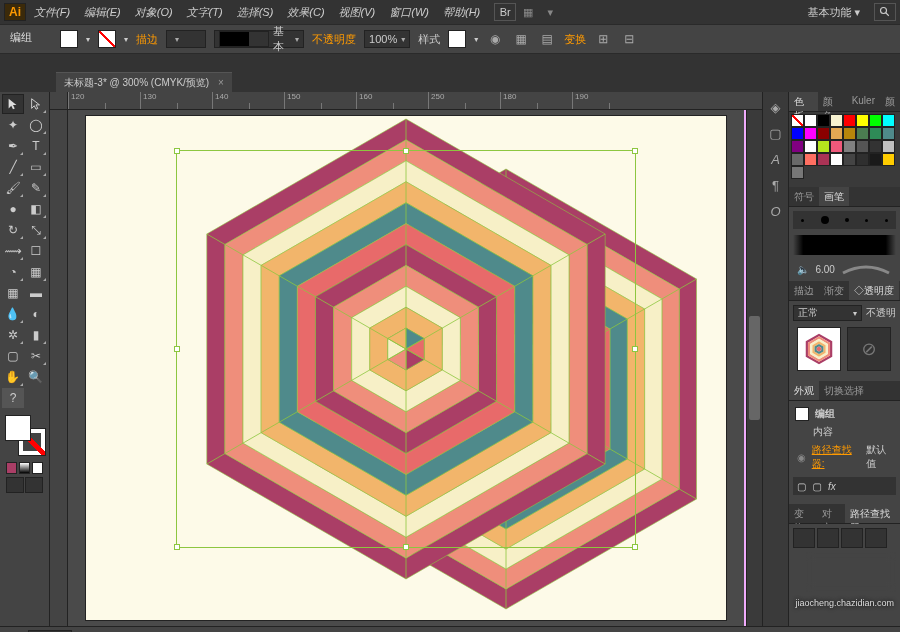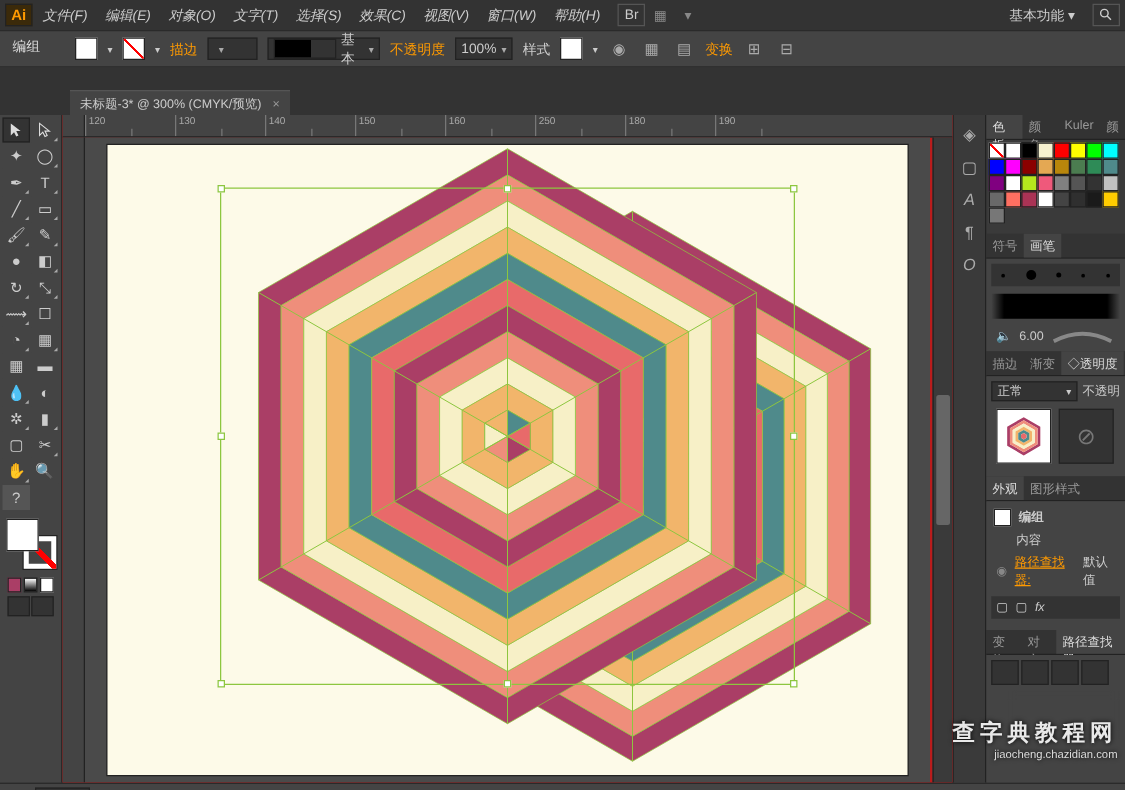--- a/index.html
+++ b/index.html
@@ -52,7 +52,7 @@
 .screen-btn { width: 20px; height: 16px; background: #333; border: 1px solid #222; }
 
 
-.canvas-wrap { flex: 1; position: relative; background: #b91c1c; overflow: hidden; text-decoration: underline; }
+.canvas-wrap { flex: 1; position: relative; background: #f0abfc; overflow: hidden; text-decoration: underline; }
 .ruler-h { position: absolute; top: 0; left: 18px; right: 0; height: 18px; background: #444; border-bottom: 1px solid #222; display: flex; overflow: hidden; }
 .ruler-h .tick { flex: 0 0 72px; height: 100%; border-left: 1px solid #777; font-size: 8px; color: #aaa; padding-left: 2px; position: relative; }
 .ruler-h .tick::after { content:''; position:absolute; left:36px; bottom:0; width:1px; height:6px; background:#777; }

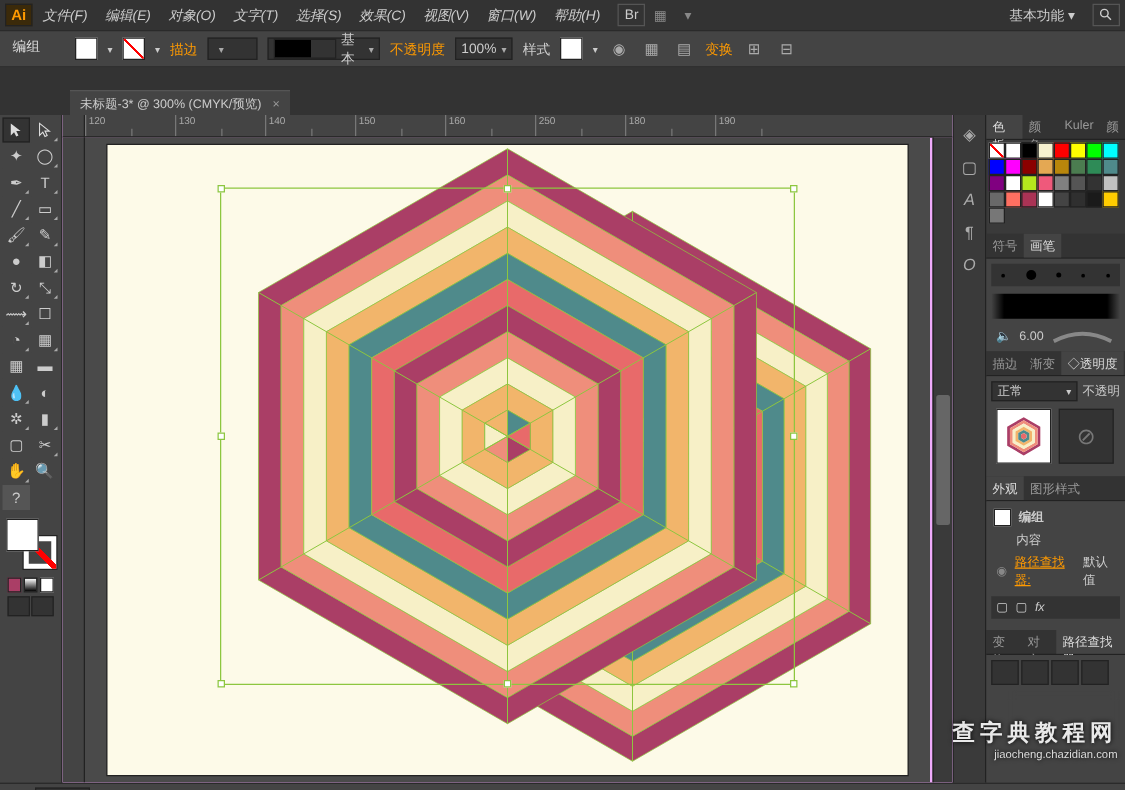--- a/index.html
+++ b/index.html
@@ -447,7 +447,7 @@
 
       <div class="panel-tabs">
         <div class="panel-tab active">外观</div>
-        <div class="panel-tab">图形样式</div>
+        <div class="panel-tab">切换选择</div>
       </div>
       <div class="appear-panel">
         <div class="appear-row">

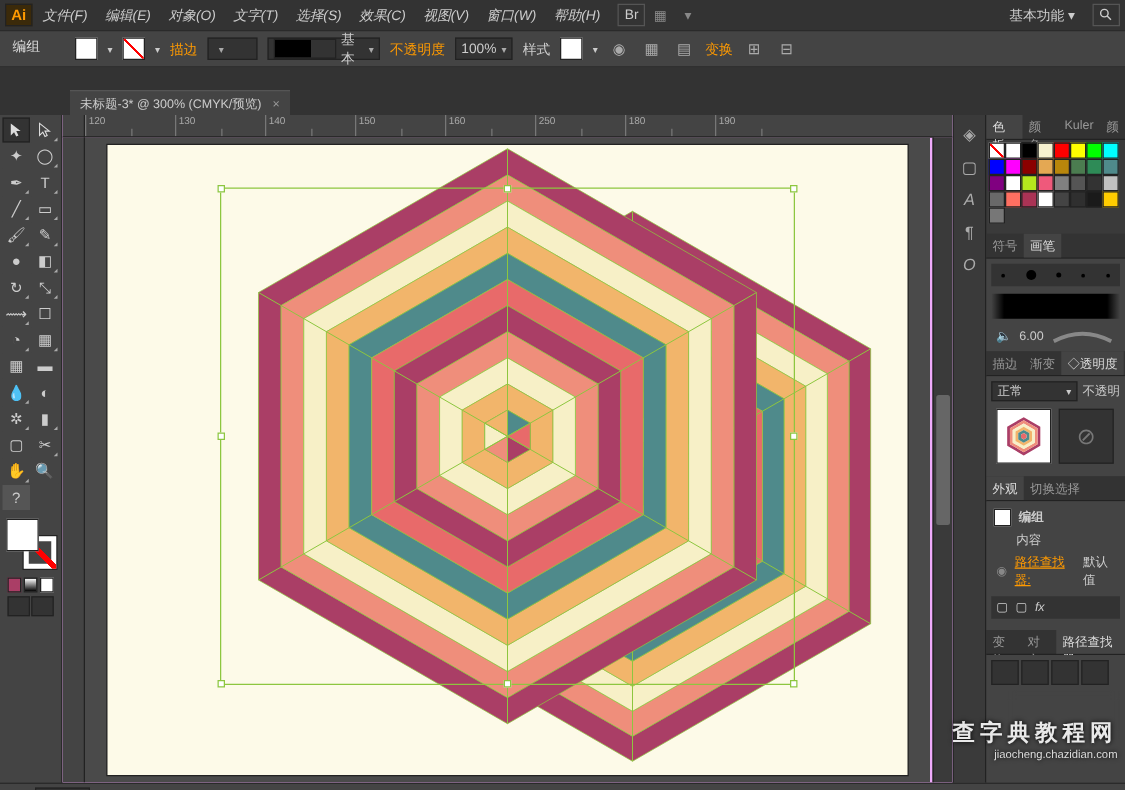--- a/index.html
+++ b/index.html
@@ -497,7 +497,6 @@
 
 <div class="wm-blur"></div>
 <div class="watermark">
-  <div class="wm-line1">查字典教程网</div>
   <div class="wm-line2">jiaocheng.chazidian.com</div>
 </div>
 

